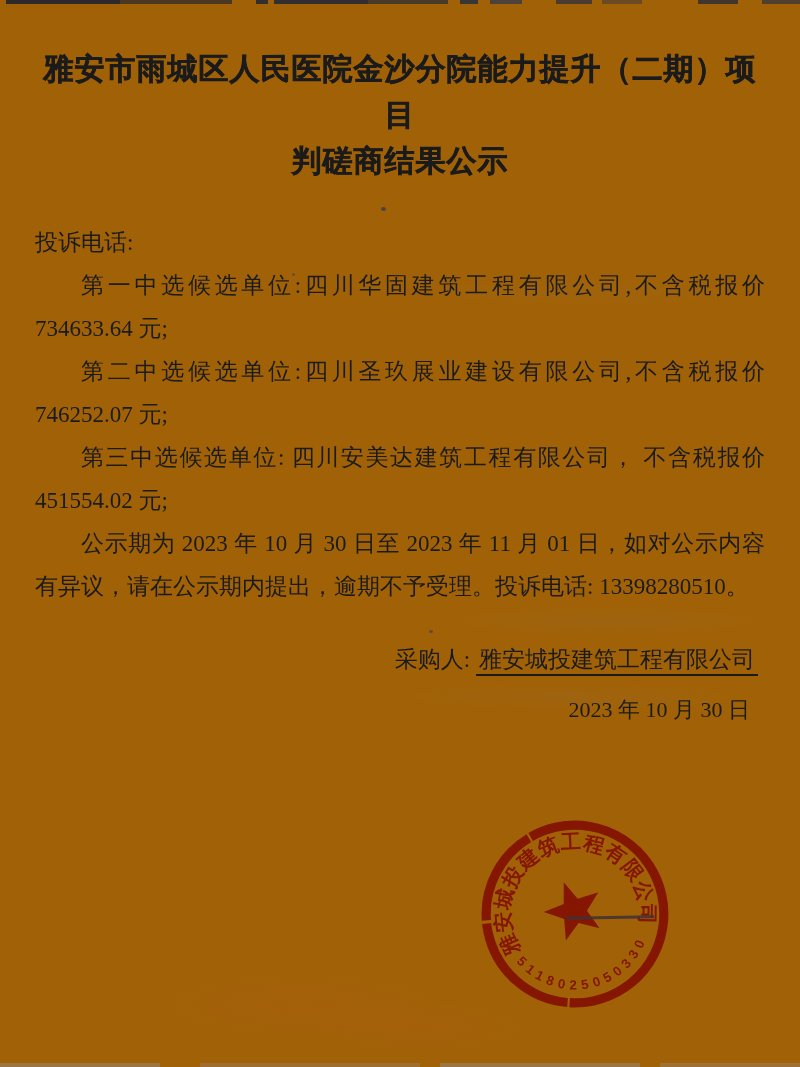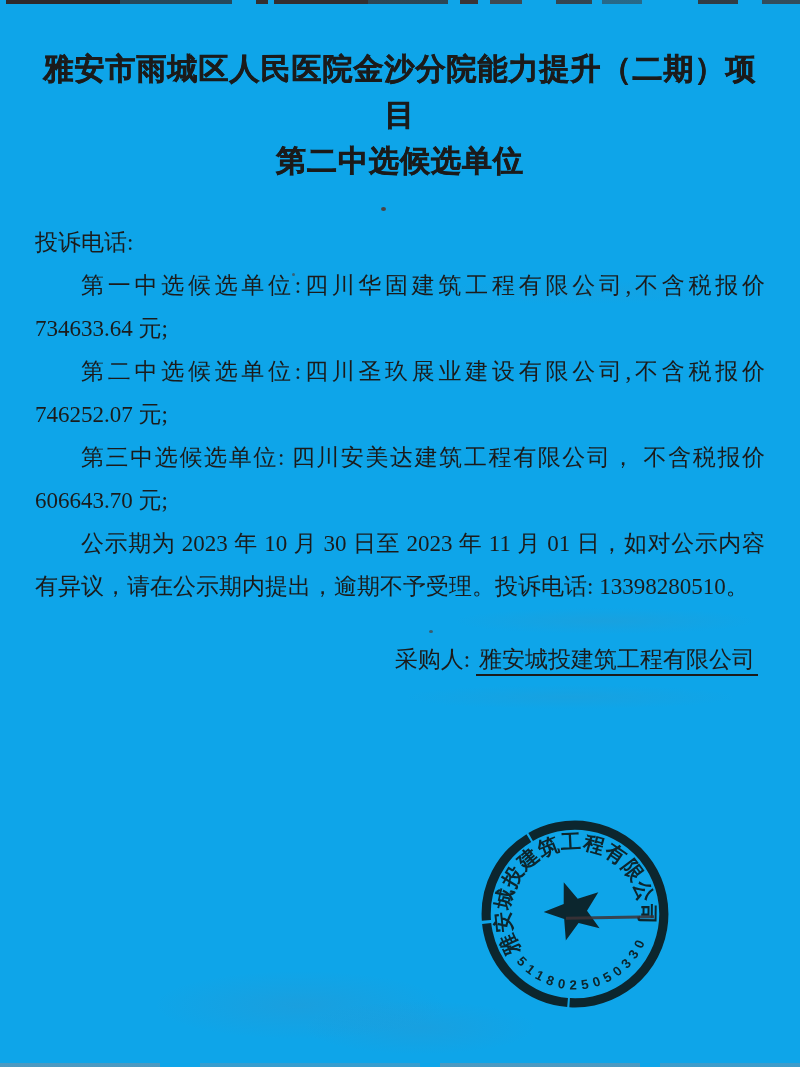--- a/index.html
+++ b/index.html
@@ -6,7 +6,7 @@
   .page{
     position:relative;
     width:800px;height:1067px;
-    background:#0ea5e9;
+    background:#a16207;
     overflow:hidden;
     font-family:"Liberation Serif","DejaVu Serif",serif;
     color:#1b1b1b;

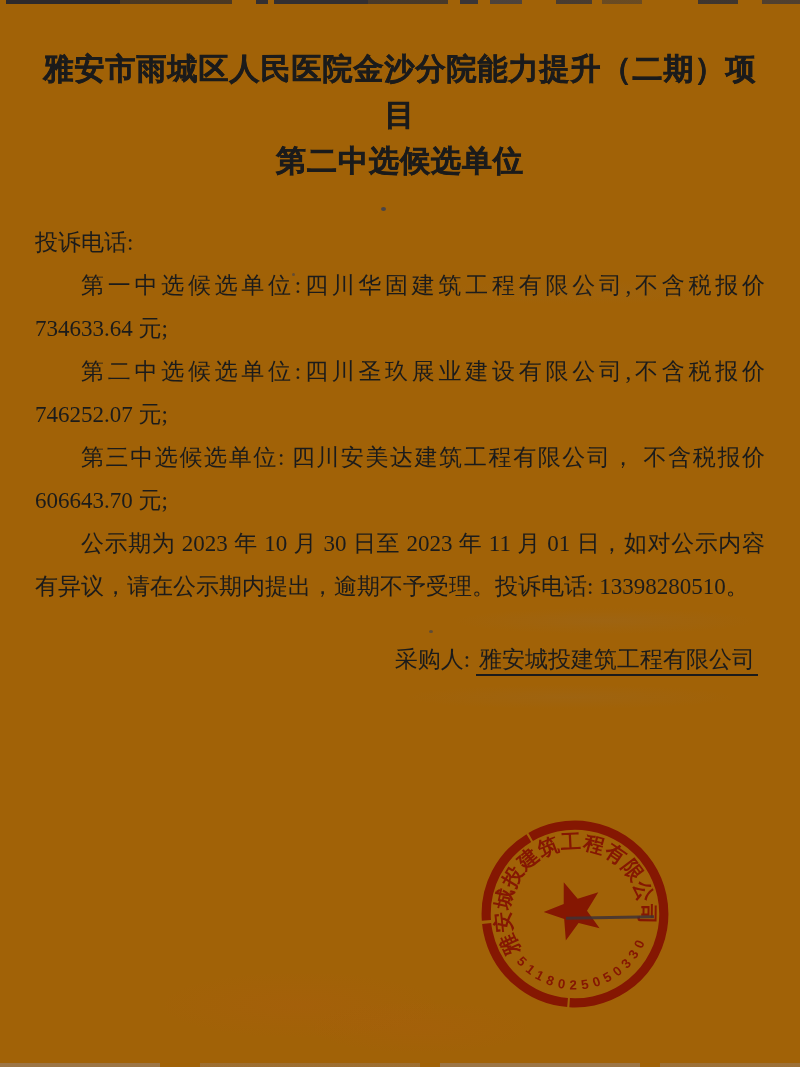--- a/index.html
+++ b/index.html
@@ -126,7 +126,7 @@
 
   <h1 class="title">
     <span>雅安市雨城区人民医院金沙分院能力提升（二期）项目</span>
-    <span>第二中选候选单位</span>
+    <span>判磋商结果公示</span>
   </h1>
 
   <div class="body-text">

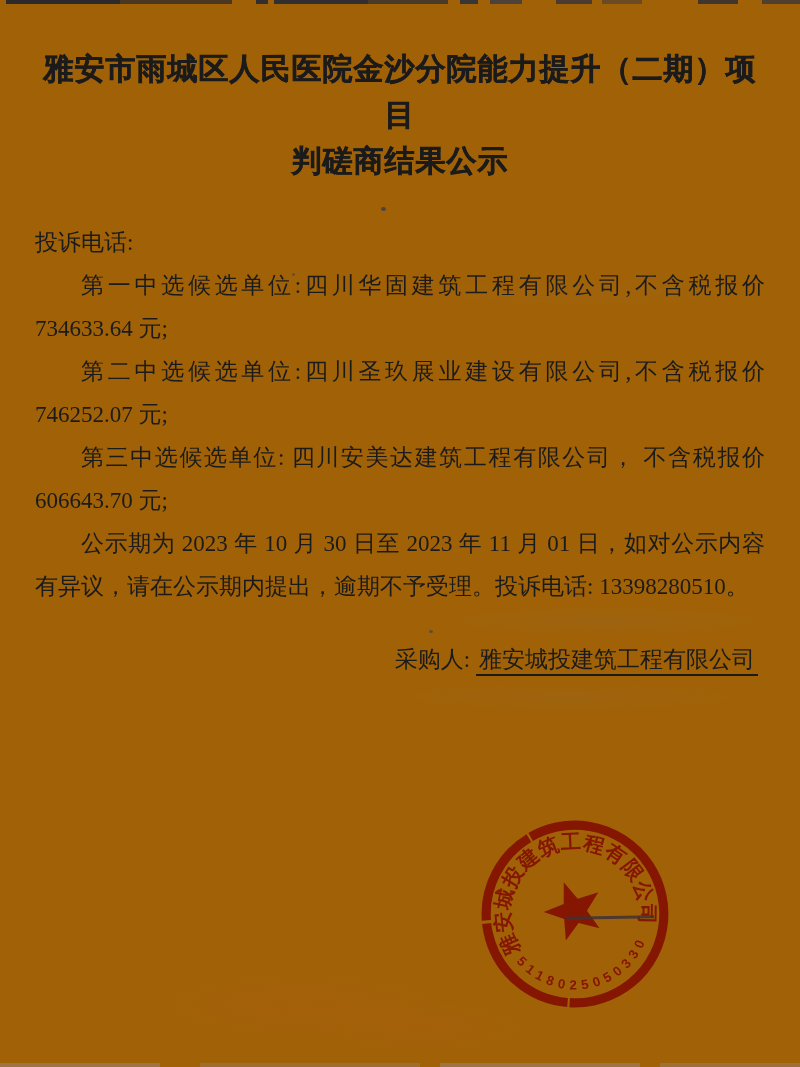--- a/index.html
+++ b/index.html
@@ -133,7 +133,7 @@
     <p class="salutation">投诉电话:</p>
     <p class="para">第一中选候选单位:四川华固建筑工程有限公司,不含税报价 734633.64 元;</p>
     <p class="para">第二中选候选单位:四川圣玖展业建设有限公司,不含税报价 746252.07 元;</p>
-    <p class="para">第三中选候选单位: 四川安美达建筑工程有限公司， 不含税报价 606643.70 元;</p>
+    <p class="para">第三中选候选单位: 四川安美达建筑工程有限公司， 不含税报价 451554.02 元;</p>
     <p class="para">公示期为 2023 年 10 月 30 日至 2023 年 11 月 01 日，如对公示内容有异议，请在公示期内提出，逾期不予受理。投诉电话: 13398280510。</p>
   </div>
 

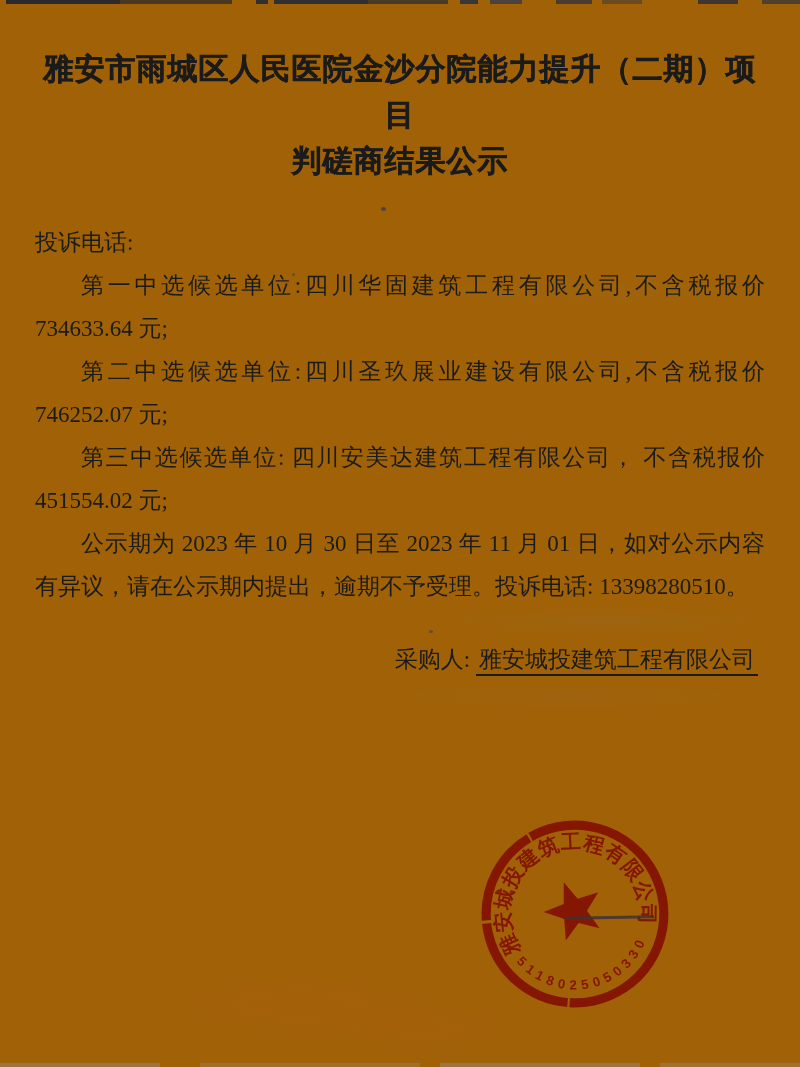--- a/index.html
+++ b/index.html
@@ -142,6 +142,7 @@
       <span>采购人:</span>
       <span class="purchaser-company">雅安城投建筑工程有限公司</span>
     </p>
+    <p class="date-line">2023 年 10 月 30 日</p>
   </div>
 
   <div class="stamp">

